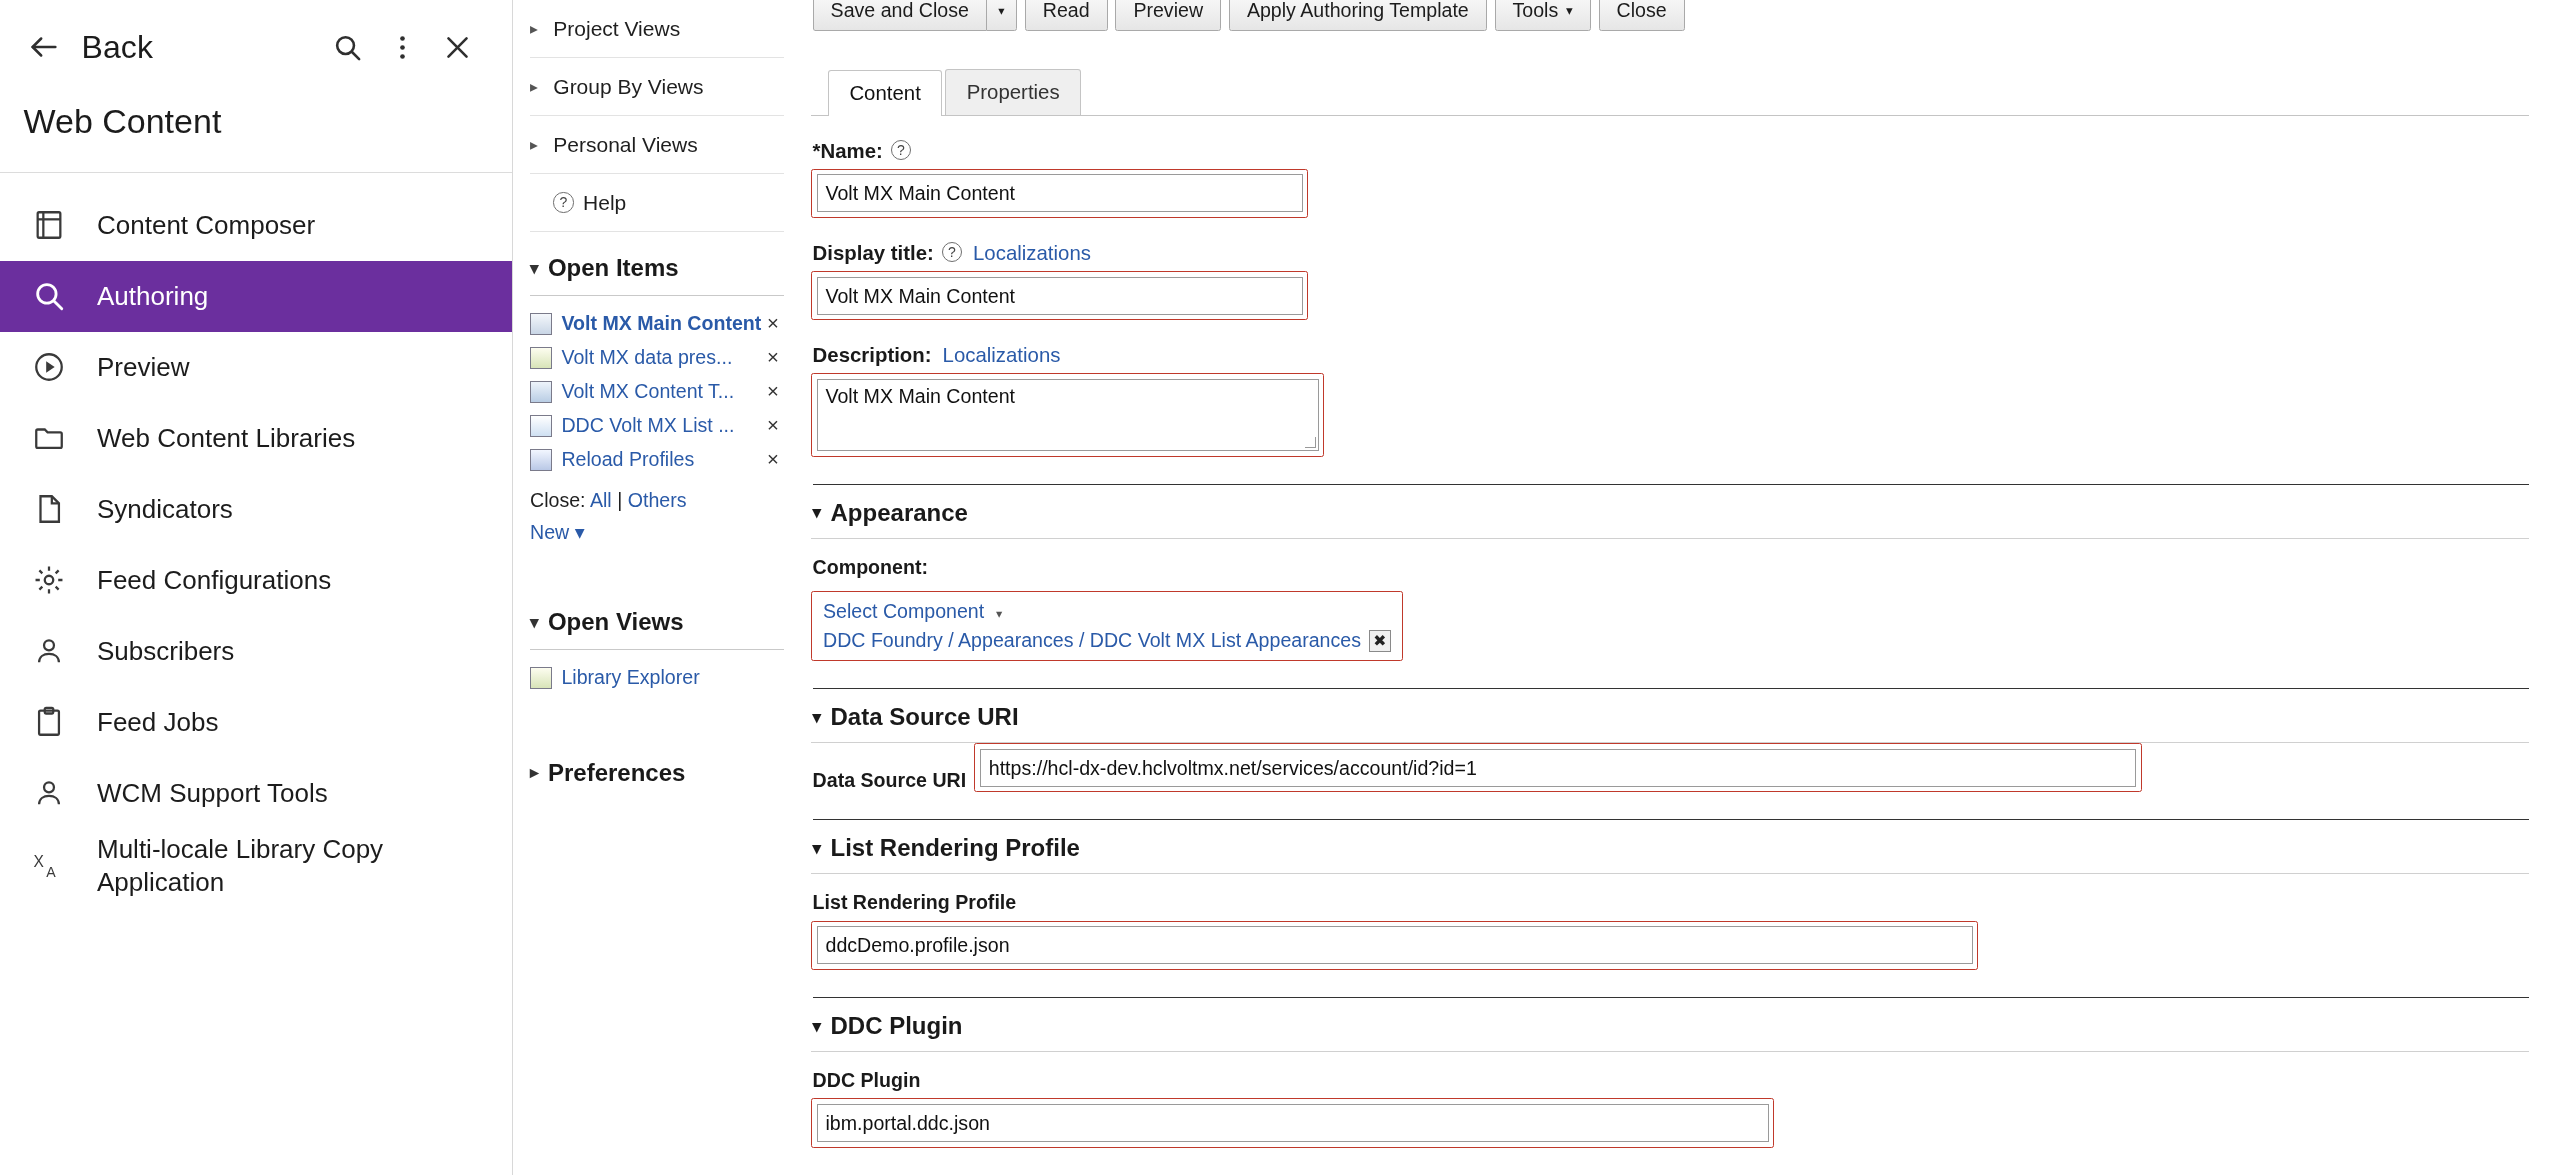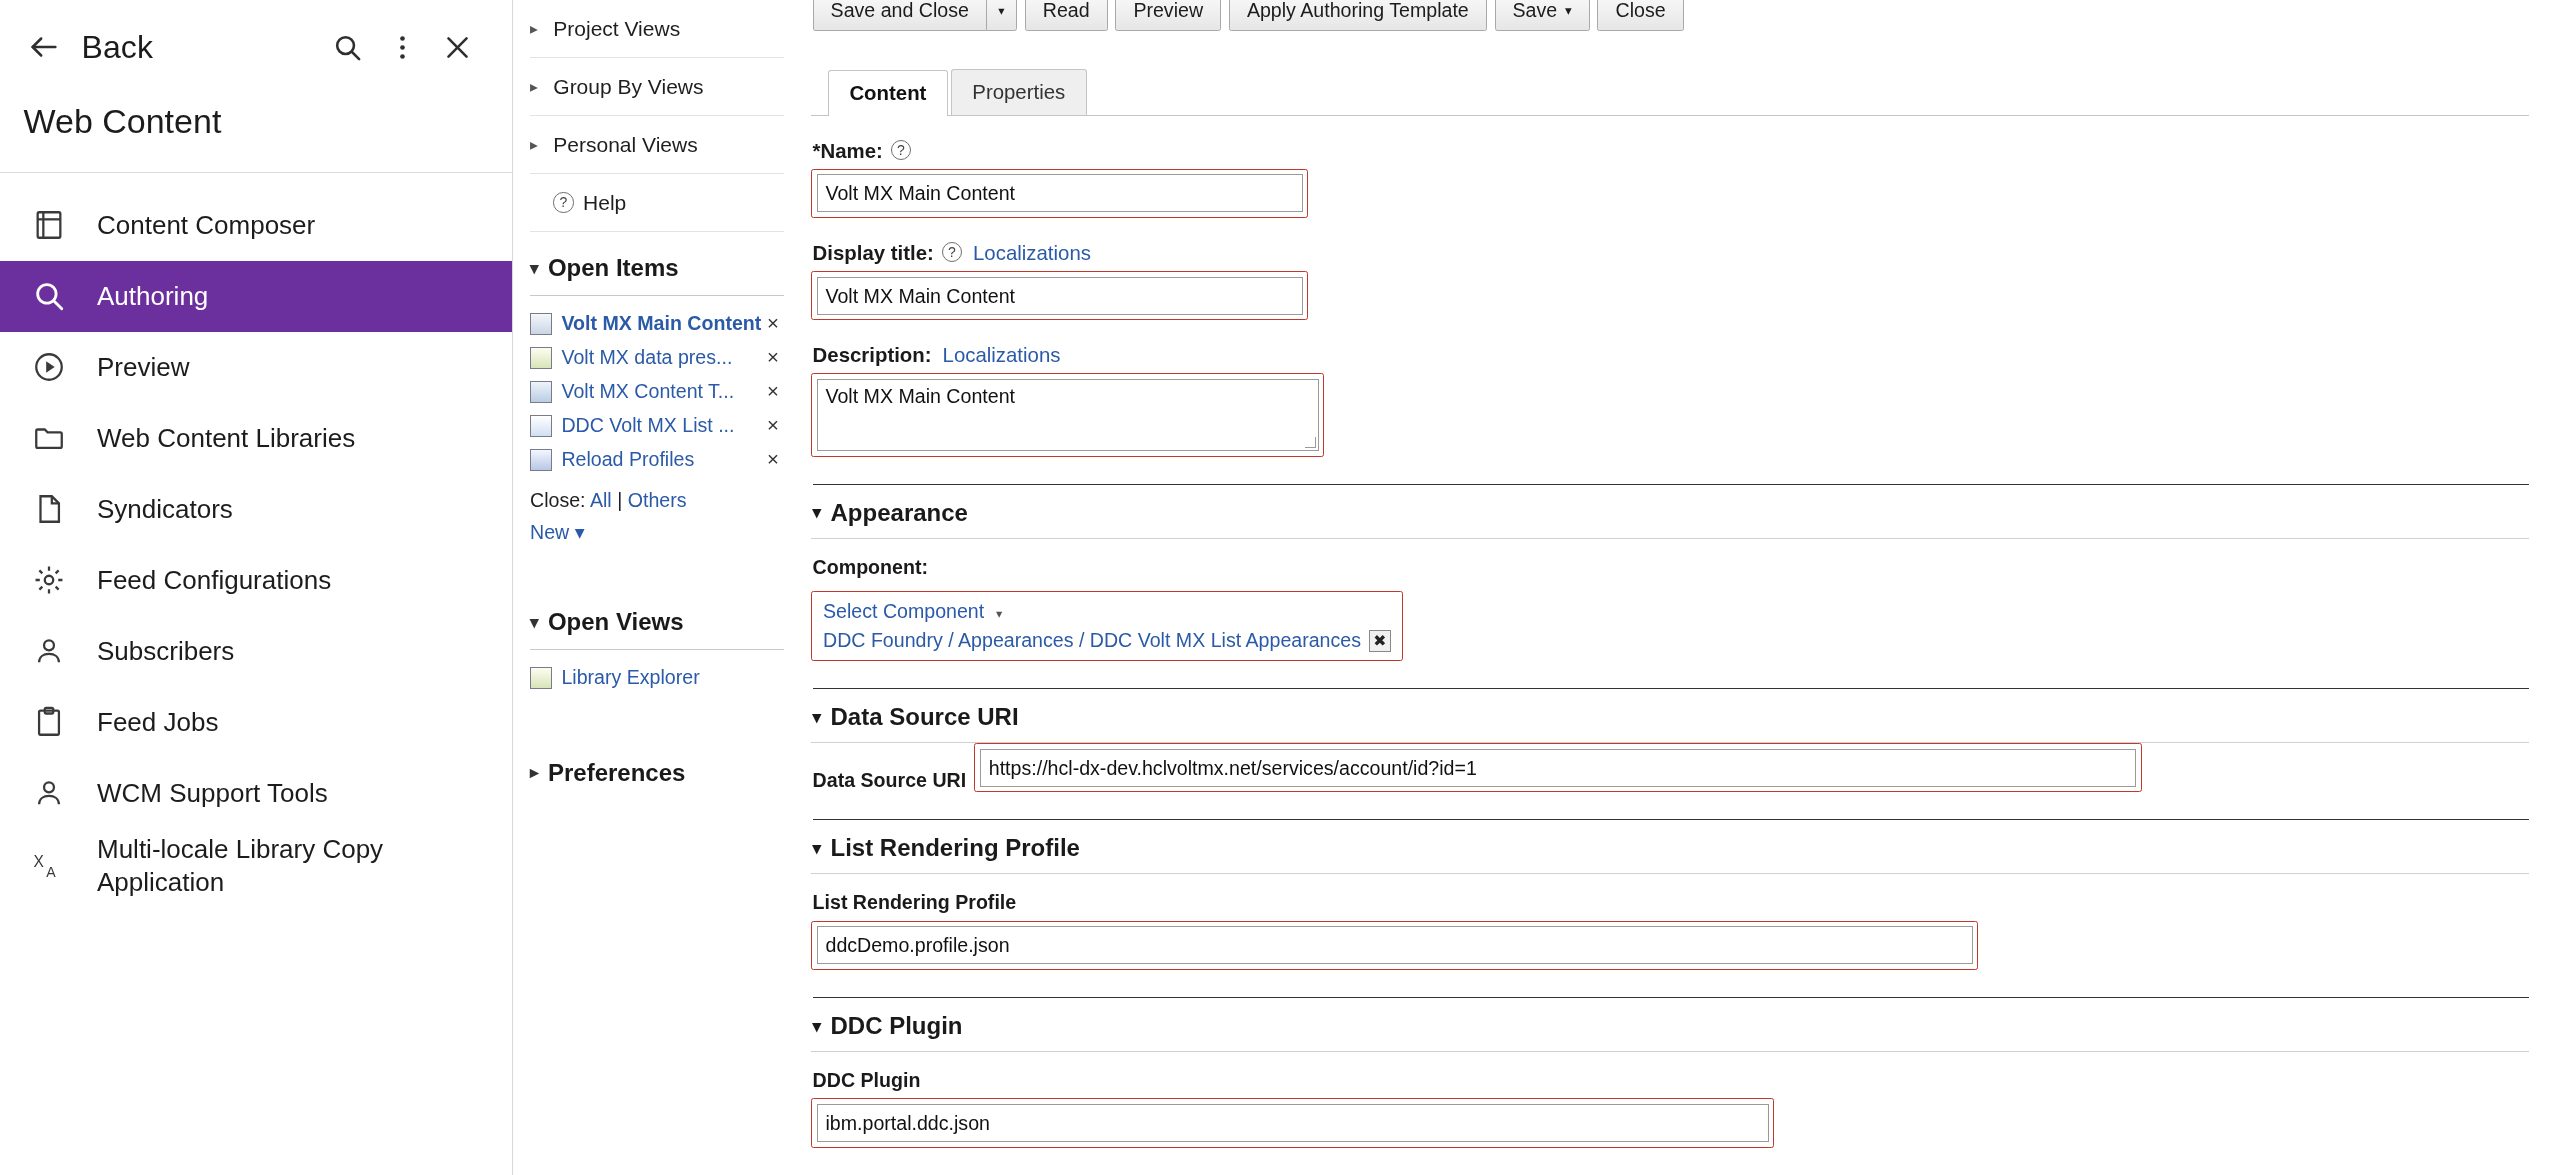--- a/index.html
+++ b/index.html
@@ -609,7 +609,7 @@
         <div class="btn">Preview</div>
         <div class="btn">Apply Authoring Template</div>
         <div class="btn">
-          <span>Save</span>
+          <span>Tools</span>
           <span class="arw">▾</span>
         </div>
         <div class="btn">Close</div>

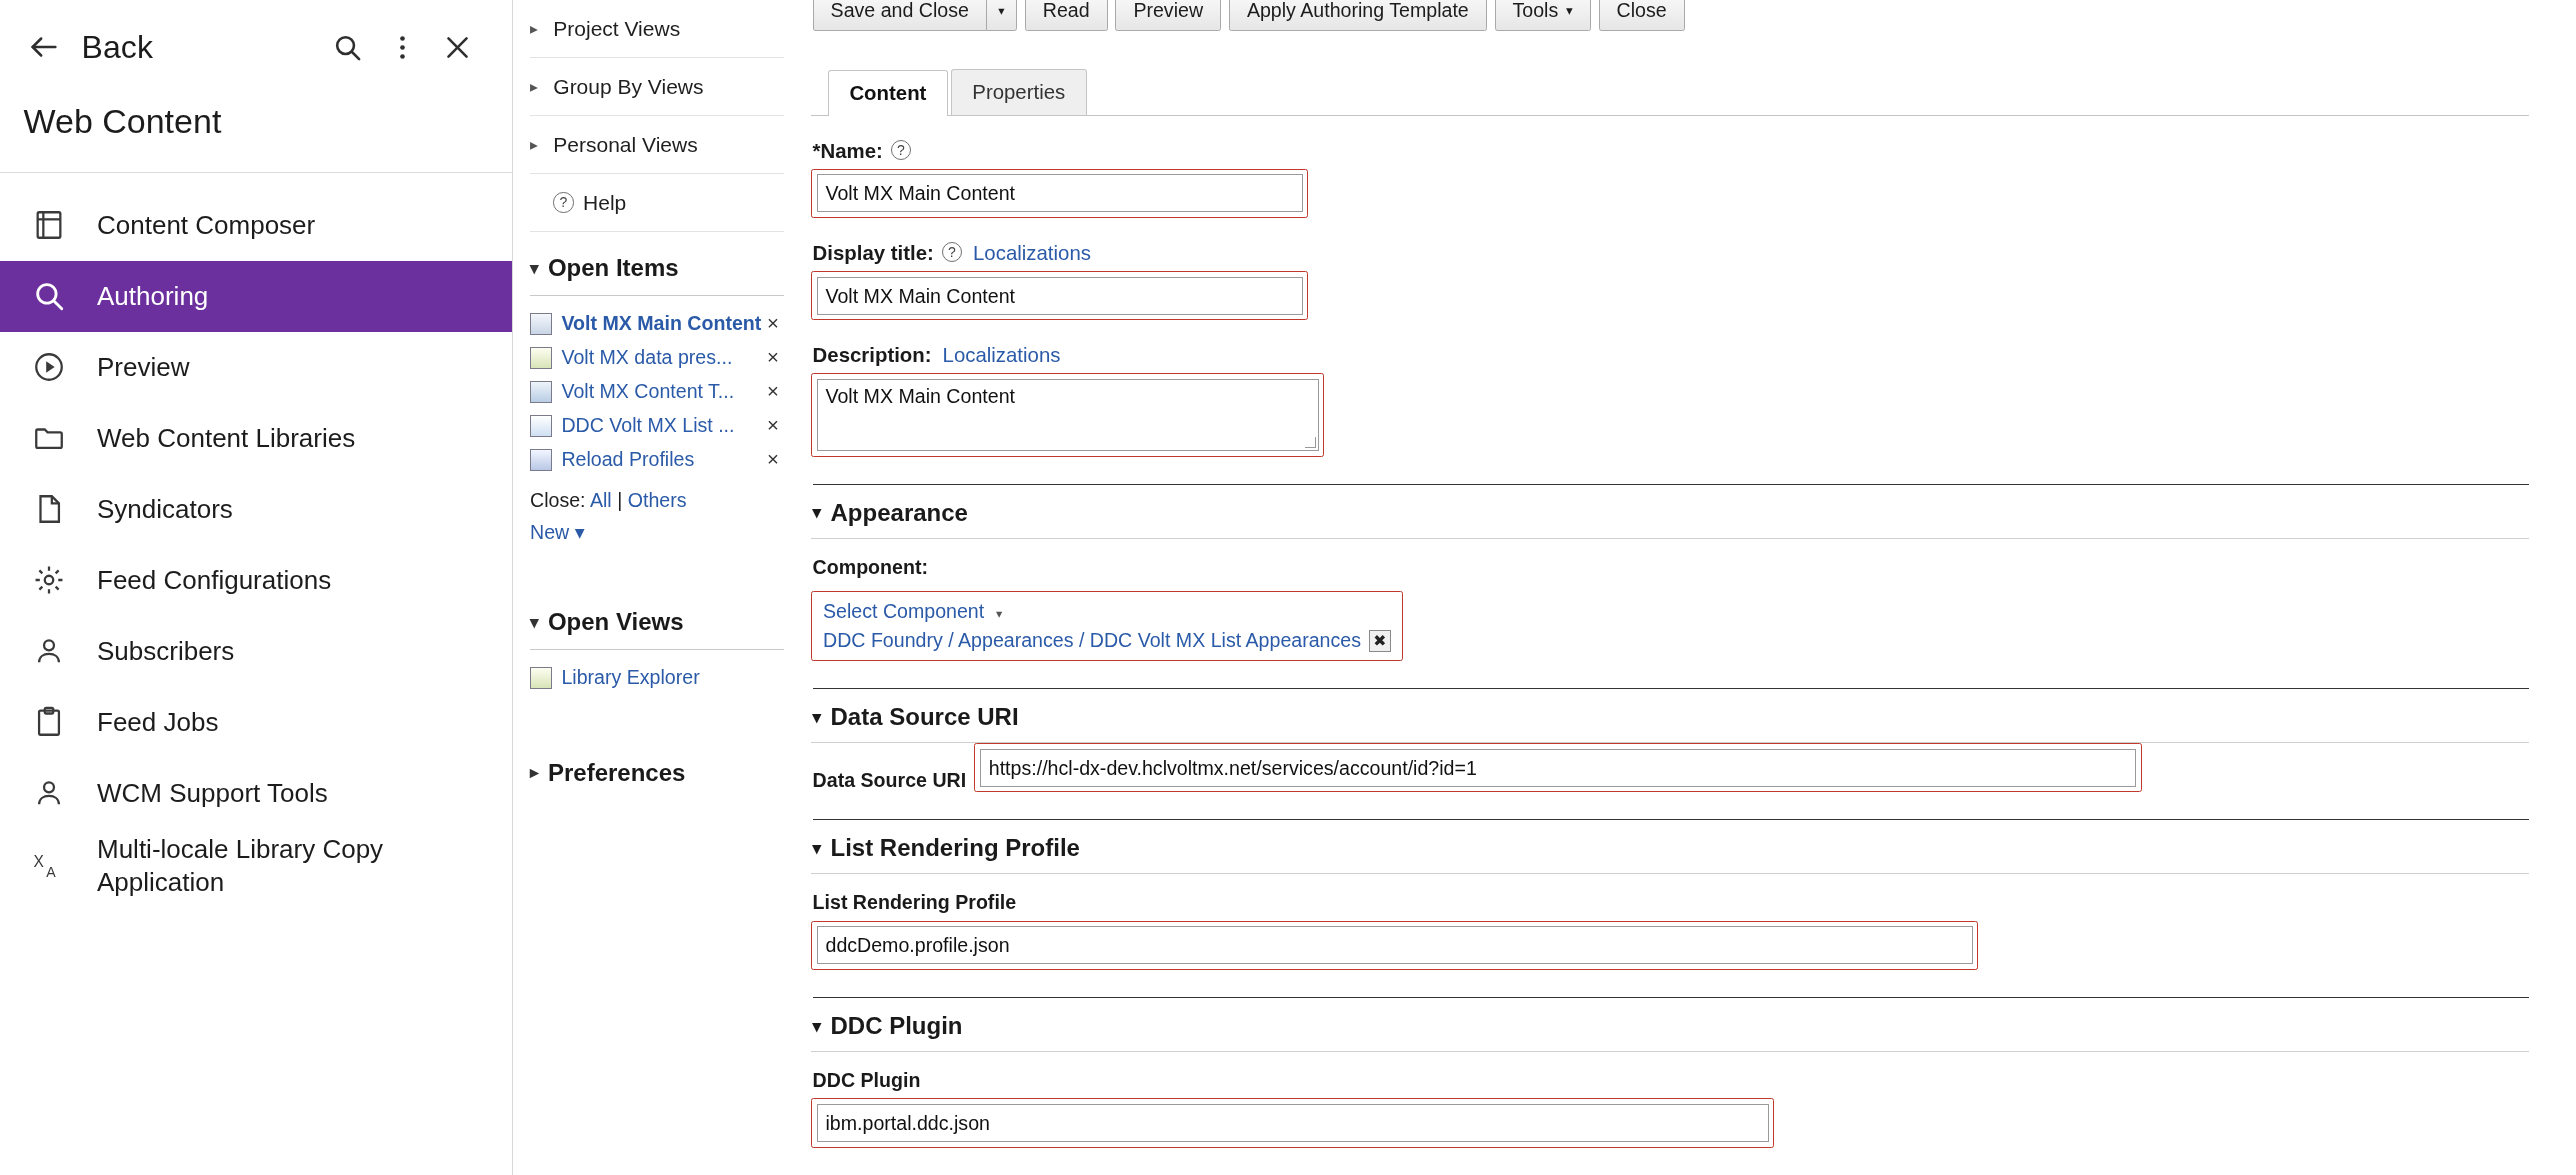--- a/index.html
+++ b/index.html
@@ -243,7 +243,7 @@
   }
   .tab.active {
     background: #ffffff;
-    font-weight: bold;
+    font-weight: normal;
     color: #111;
     position: relative;
     top: 0.8px;

